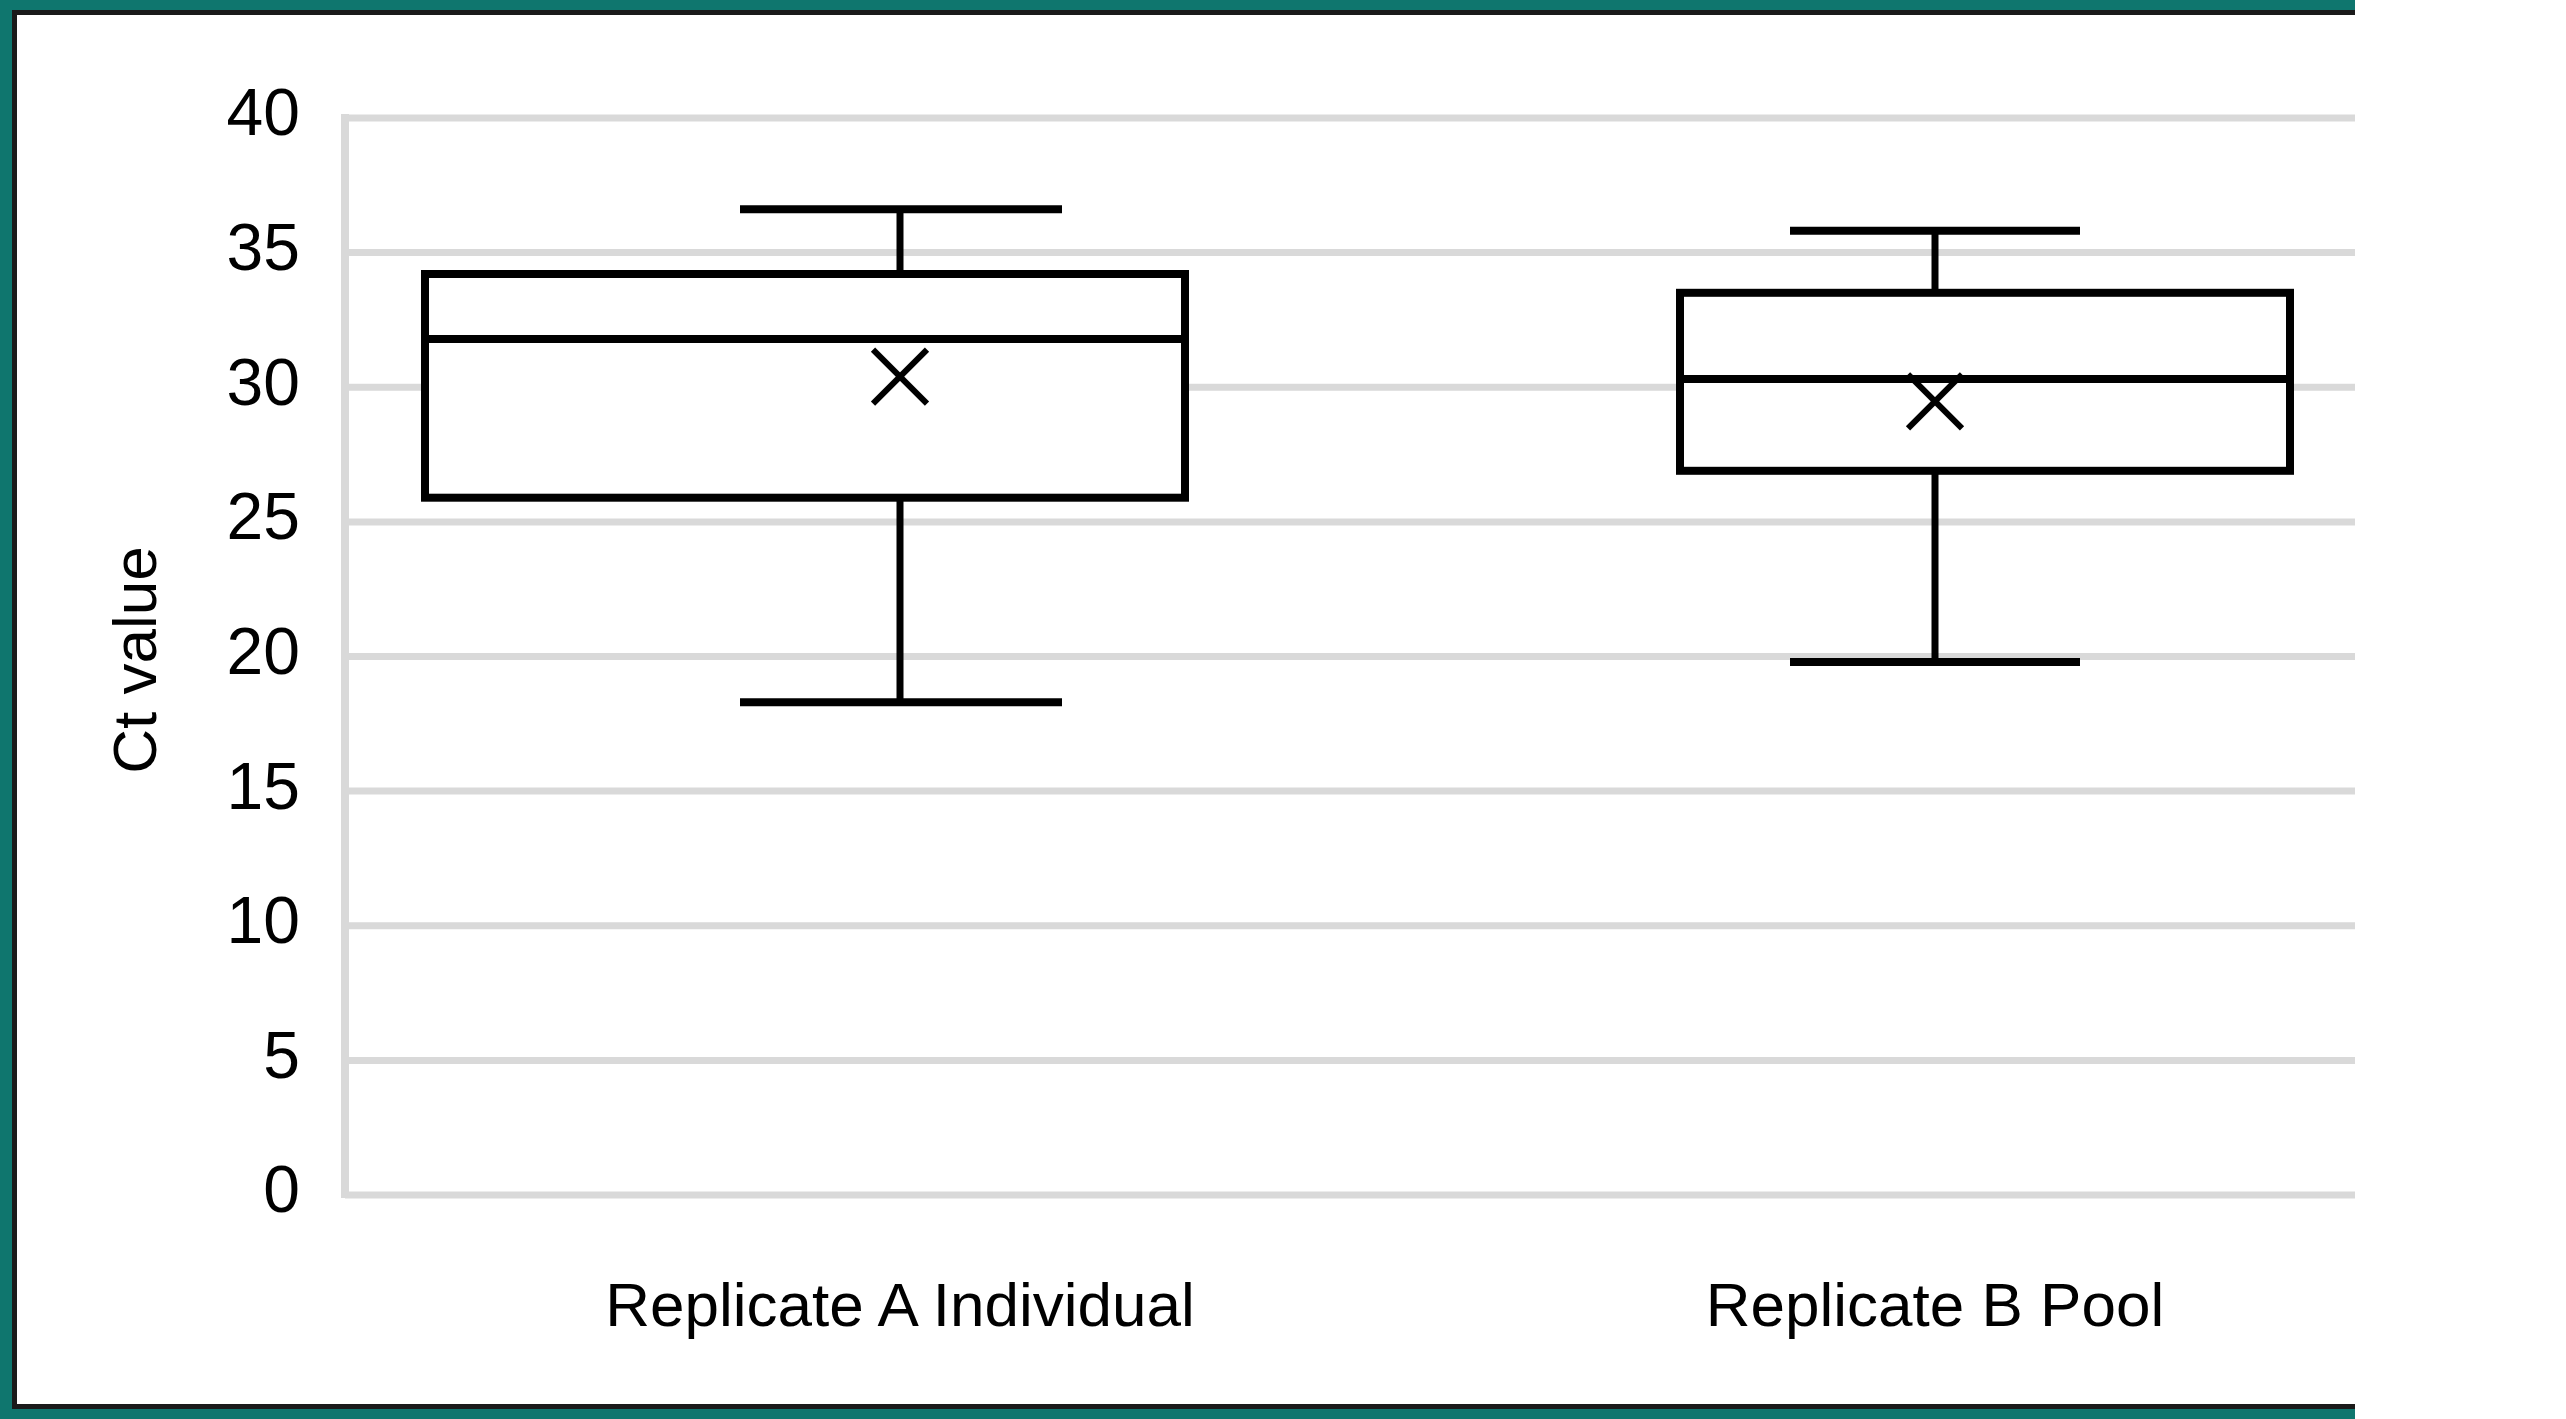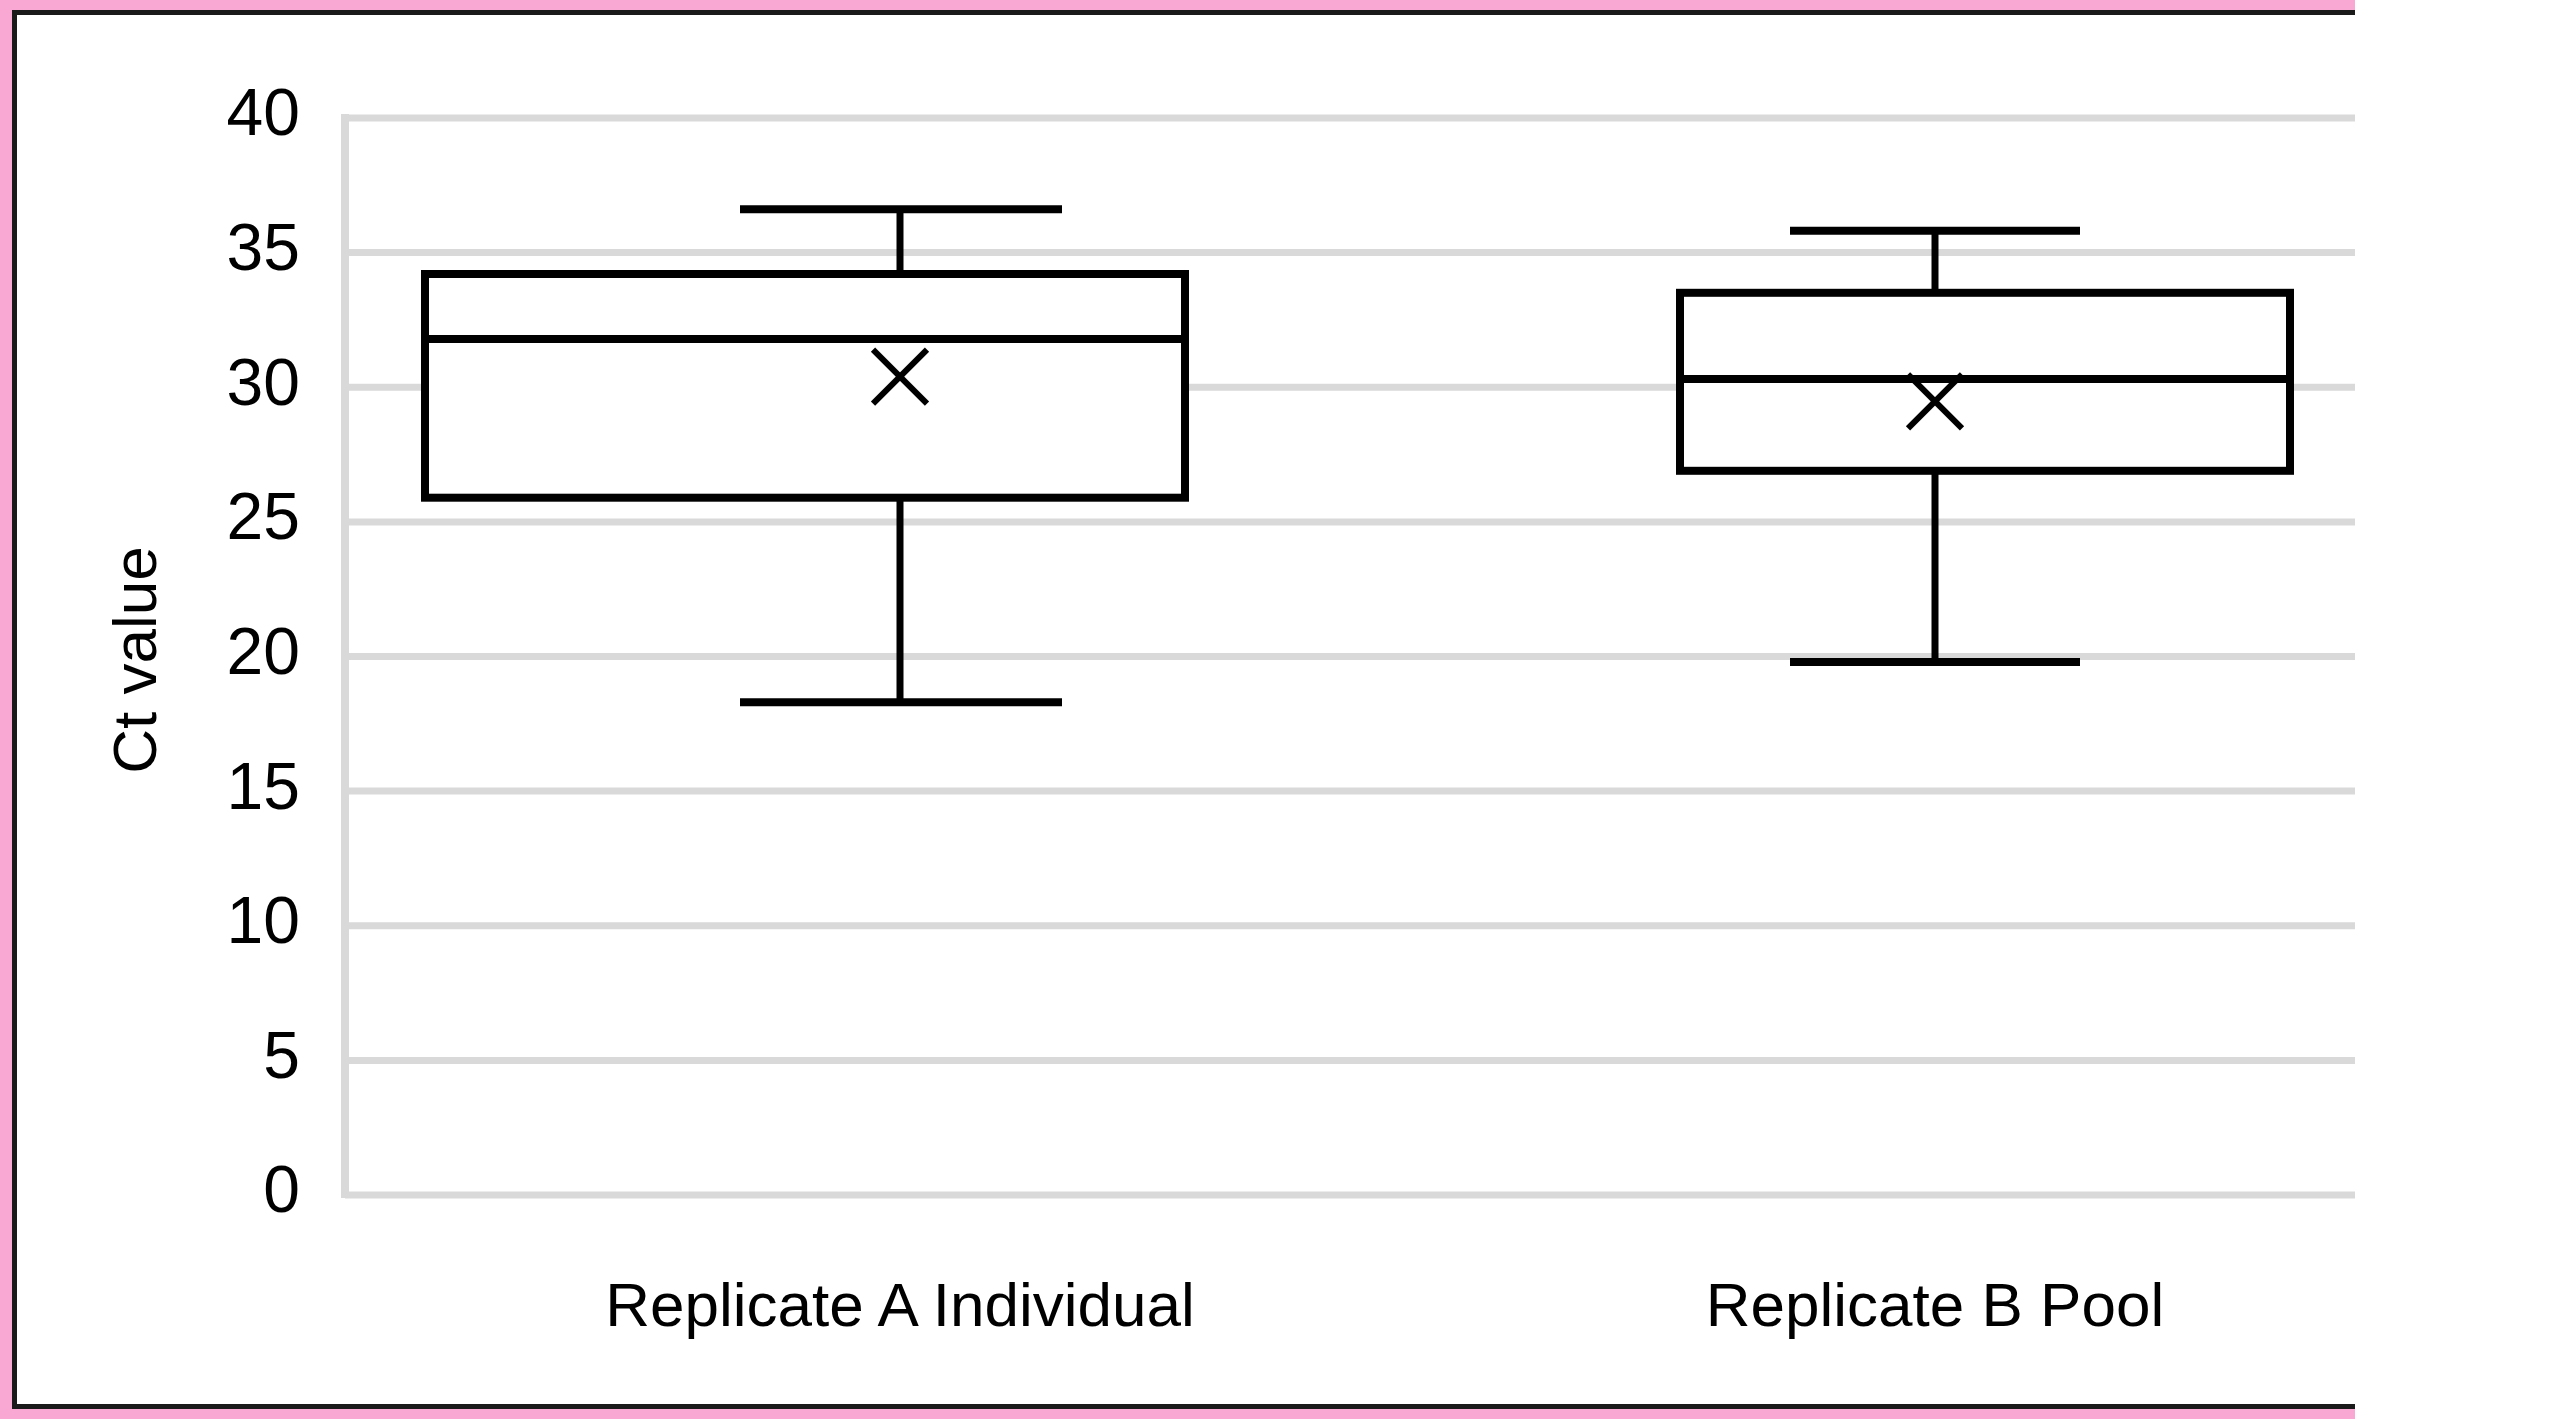--- a/index.html
+++ b/index.html
@@ -14,7 +14,7 @@
     position: relative;
     width: 2355px;
     height: 1419px;
-    background: #f9a8d4;
+    background: #0f766e;
     box-sizing: border-box;
     overflow: hidden;
   }

